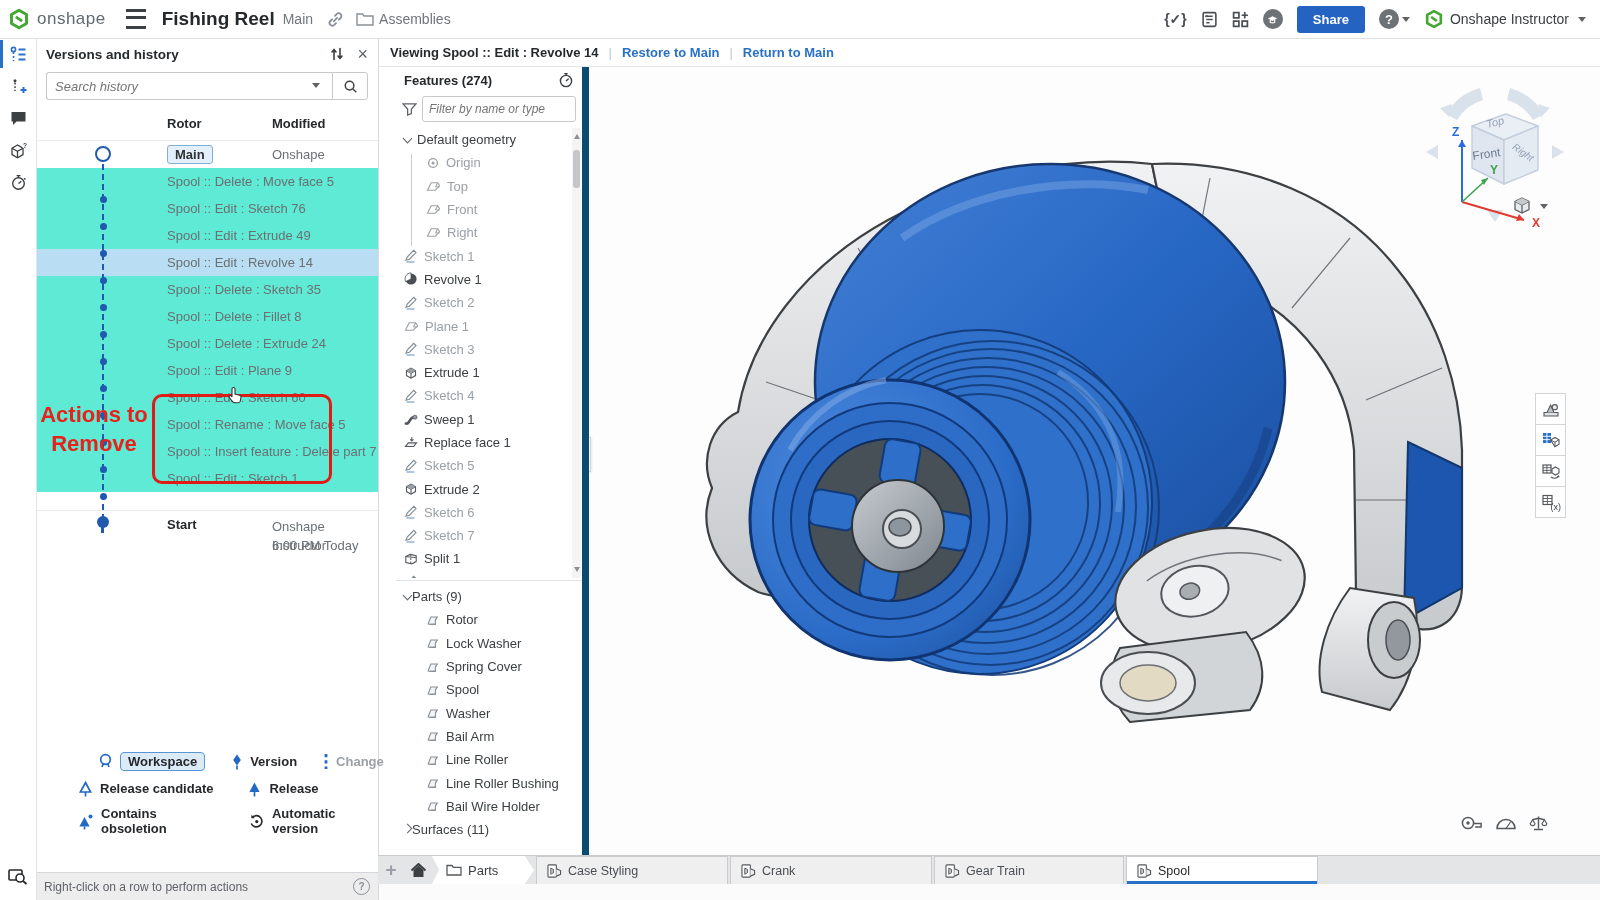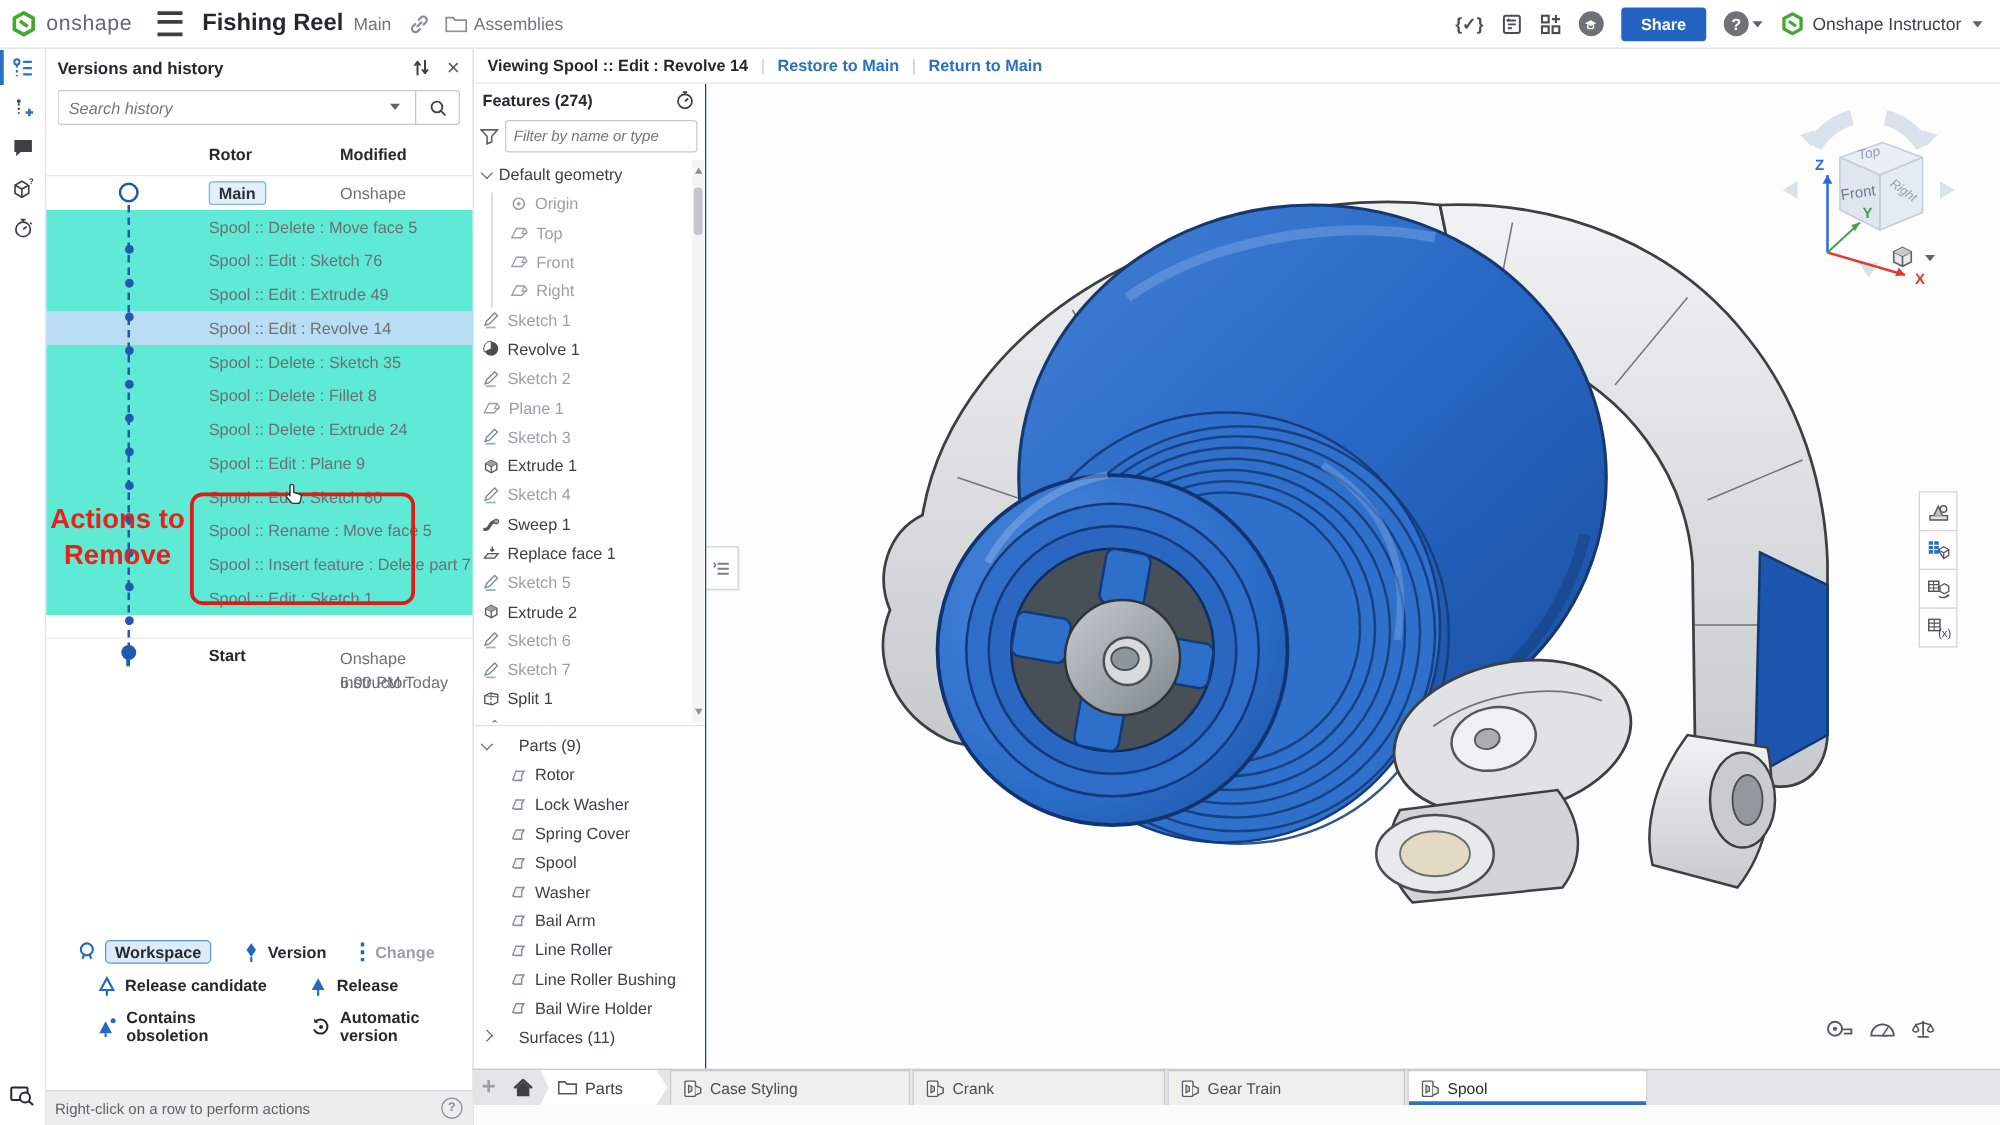--- a/index.html
+++ b/index.html
@@ -101,8 +101,8 @@
   .vb-link{color:#2970c8;font-weight:bold;cursor:pointer}
 
   
-  #fpanel{position:absolute;left:378px;top:66px;width:186px;height:789px;background:#fff;
-          border-right:1px solid #0c4a6e;z-index:15}
+  #fpanel{position:absolute;left:396px;top:66px;width:186px;height:789px;background:#fff;
+          border-right:7px solid #0c4a6e;z-index:15}
   .fp-head{height:28px;display:flex;align-items:center;padding:0 8px;font-weight:bold;color:#26292c}
   .fp-head .icn{margin-left:auto}
   .fp-filter{display:flex;align-items:center;gap:5px;padding:2px 6px 6px 6px}

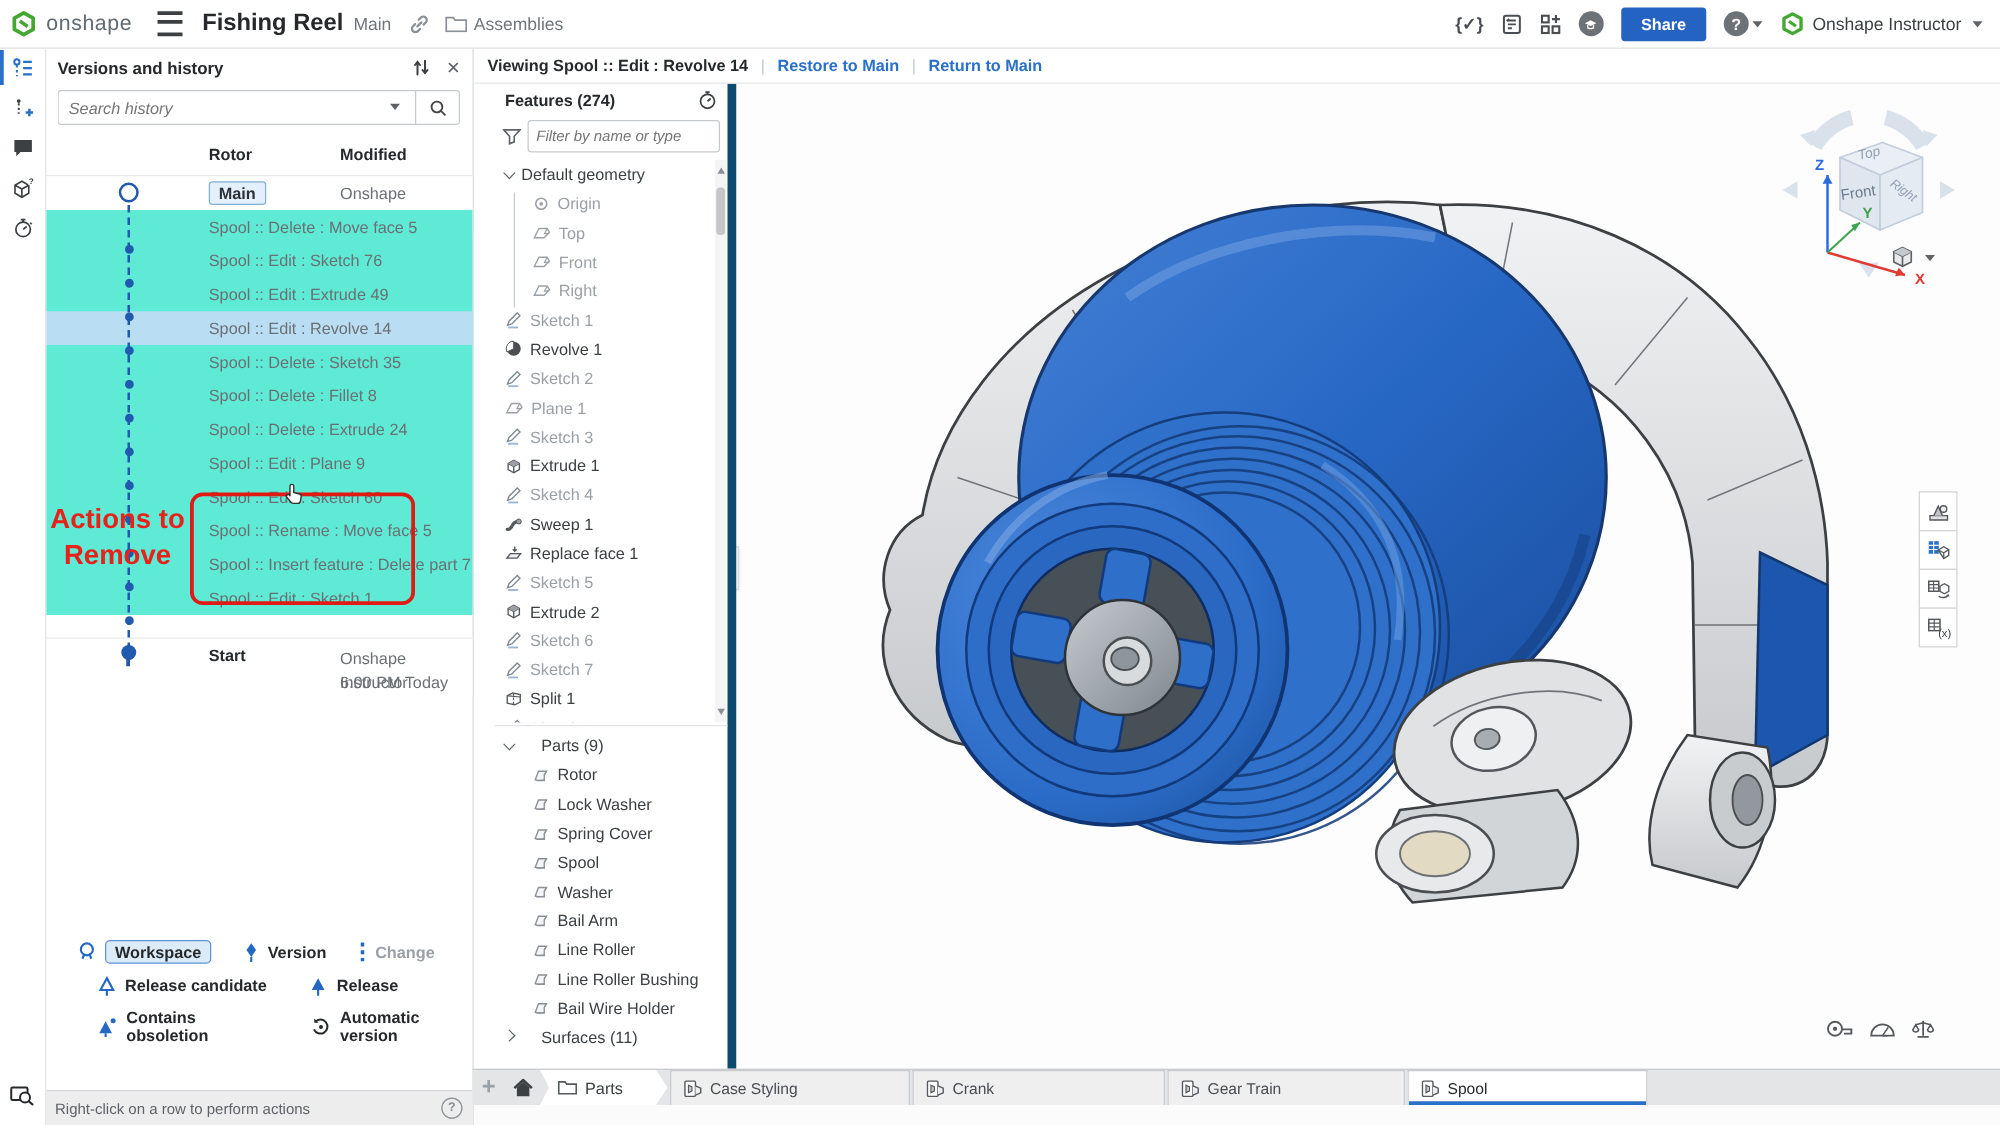--- a/index.html
+++ b/index.html
@@ -122,7 +122,7 @@
   .s-up{top:6px;border-bottom:5px solid #8a9097}
   .s-down{bottom:6px;border-top:5px solid #8a9097}
   #fparts{position:absolute;left:0;top:514px;right:0;border-top:1px solid #e0e2e5;padding-top:4px}
-  .fgroup-head{height:23.3px;display:flex;align-items:center;gap:22px;padding-left:8px;color:#3c4043;cursor:pointer}
+  .fgroup-head{height:23.3px;display:flex;align-items:center;gap:1px;padding-left:8px;color:#3c4043;cursor:pointer}
   
   #flyout{position:absolute;left:564px;top:437px;width:26px;height:33px;background:#fff;
           border:1px solid #cfd1d4;border-left:none;box-shadow:1px 1px 2px rgba(0,0,0,.08);

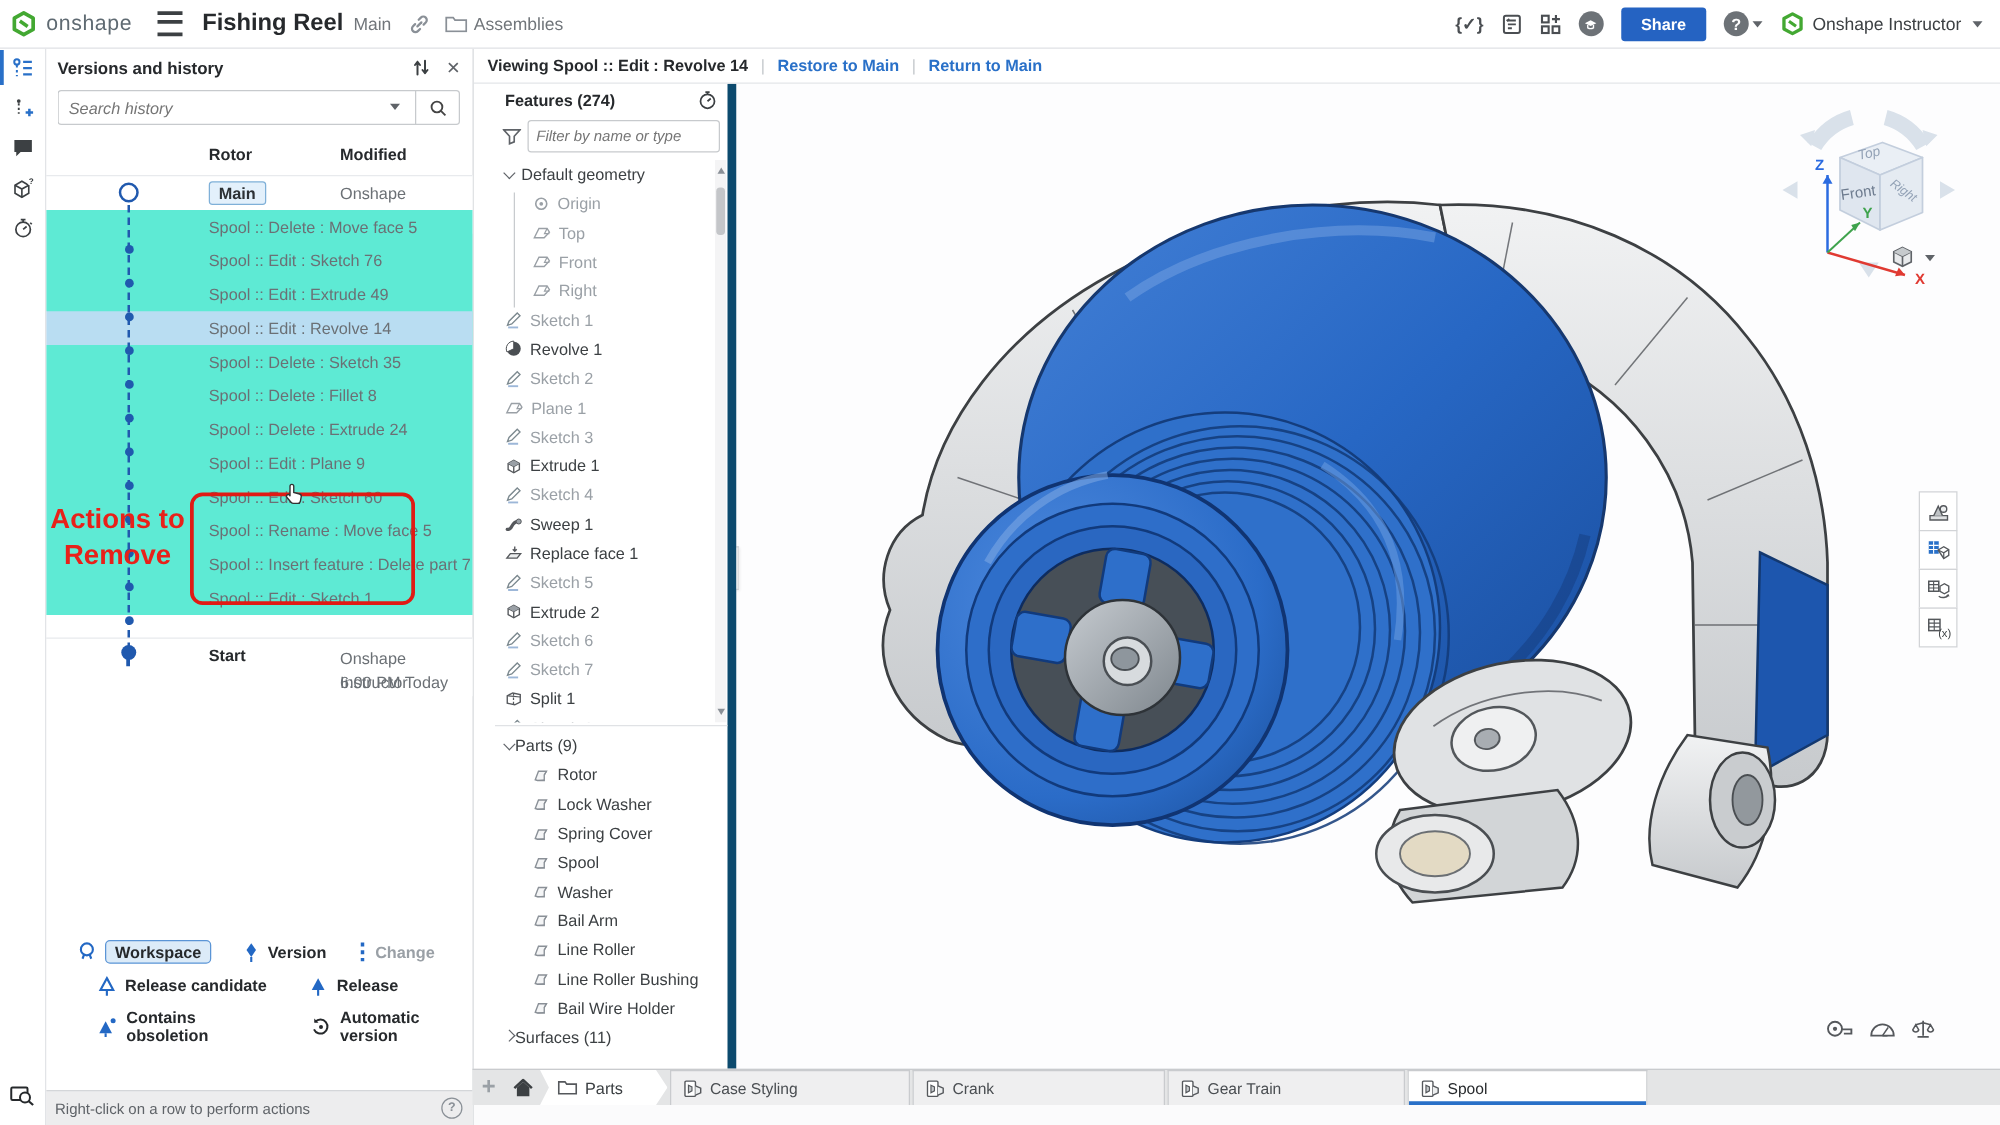--- a/index.html
+++ b/index.html
@@ -391,7 +391,7 @@
   </div>
 
   <div id="legend">
-      <div class="leg-row" style="padding-left: 26px; gap: 26px;">
+      <div class="leg-row" style="padding-left: 62px; gap: 26px;">
         <span class="leg-item">
           <span class="icn">
             <svg width="15" height="17" viewBox="0 0 15 17">

